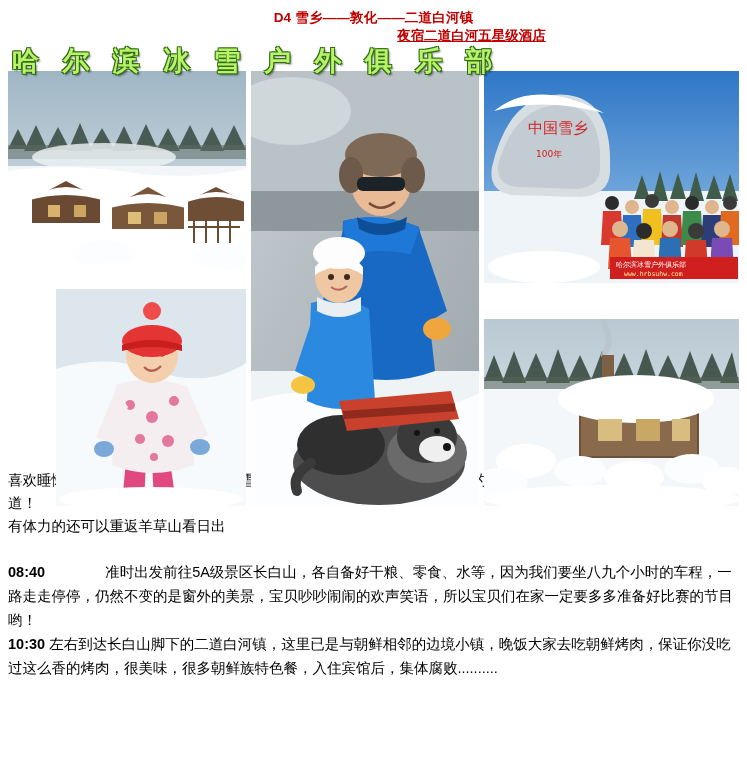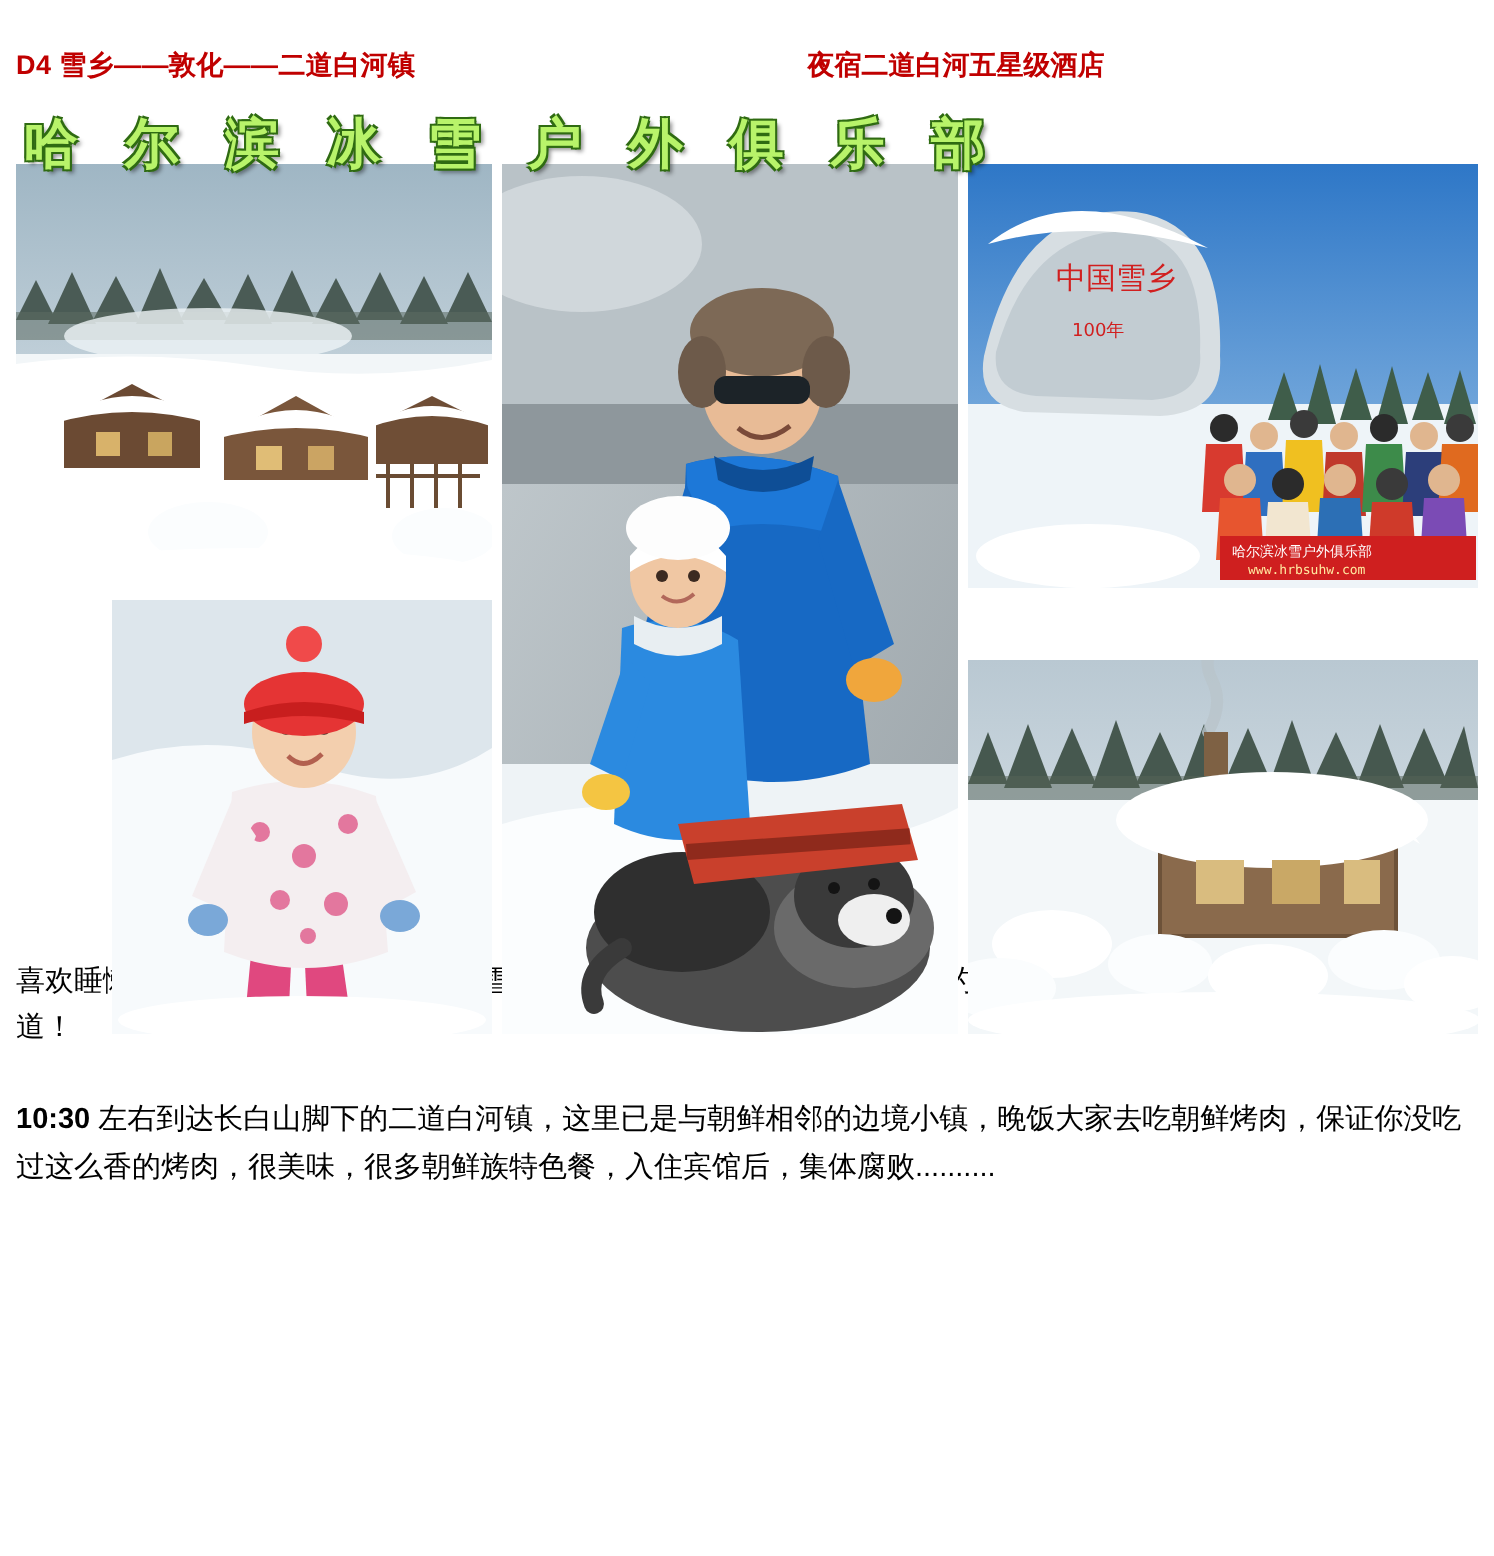--- a/index.html
+++ b/index.html
@@ -26,9 +26,10 @@
   
   .header {
     display: flex;
-    align-items: flex-end;
-    padding-top: 20px;
+    align-items: center;
+    padding-top: 9px;
     height: 22px;
+    flex-direction: column;
   }
   .header .title-left {
     color: #c00000;

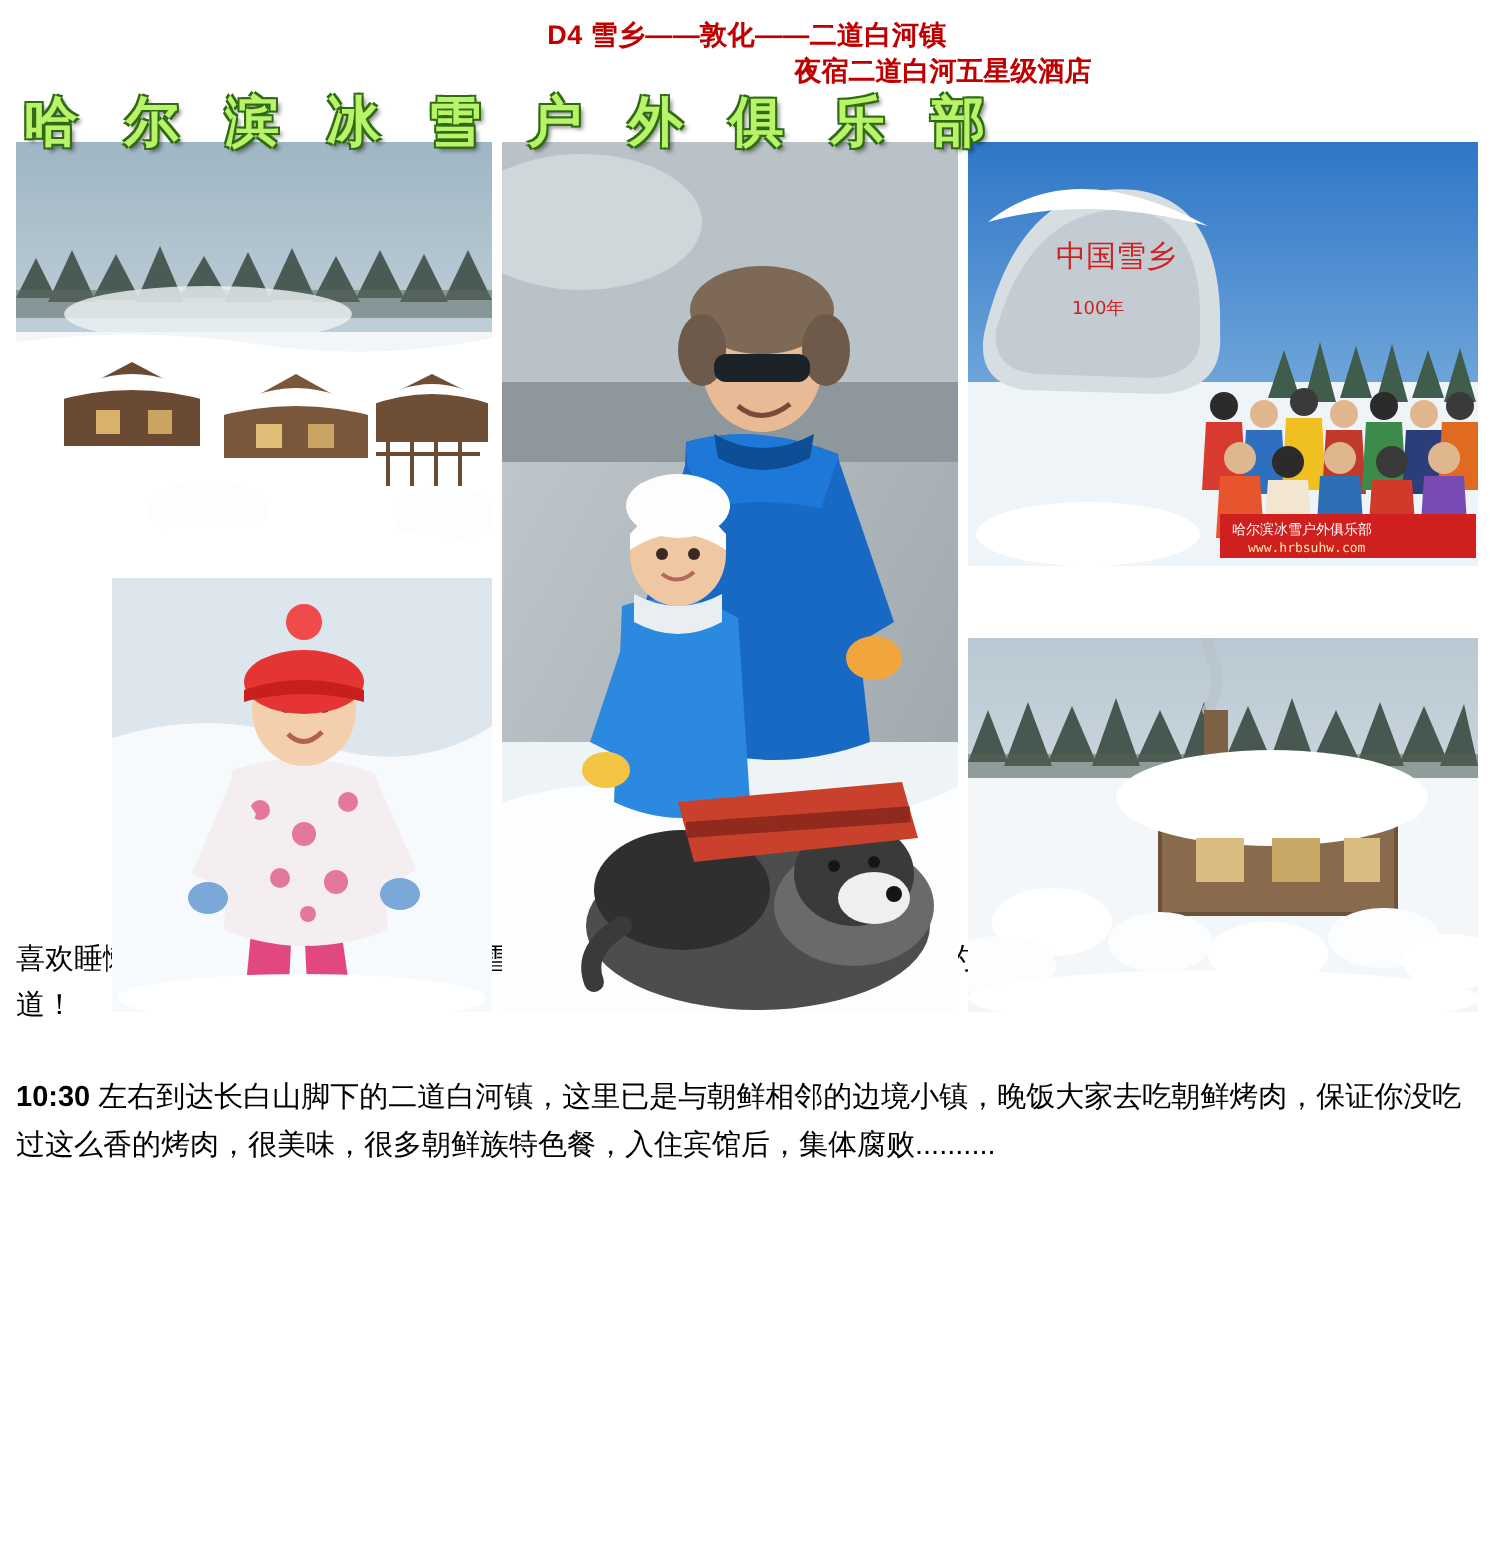--- a/index.html
+++ b/index.html
@@ -44,6 +44,7 @@
     font-size: 13.5px;
     white-space: nowrap;
     margin-left: 196px;
+    text-decoration: underline;
   }
 
   

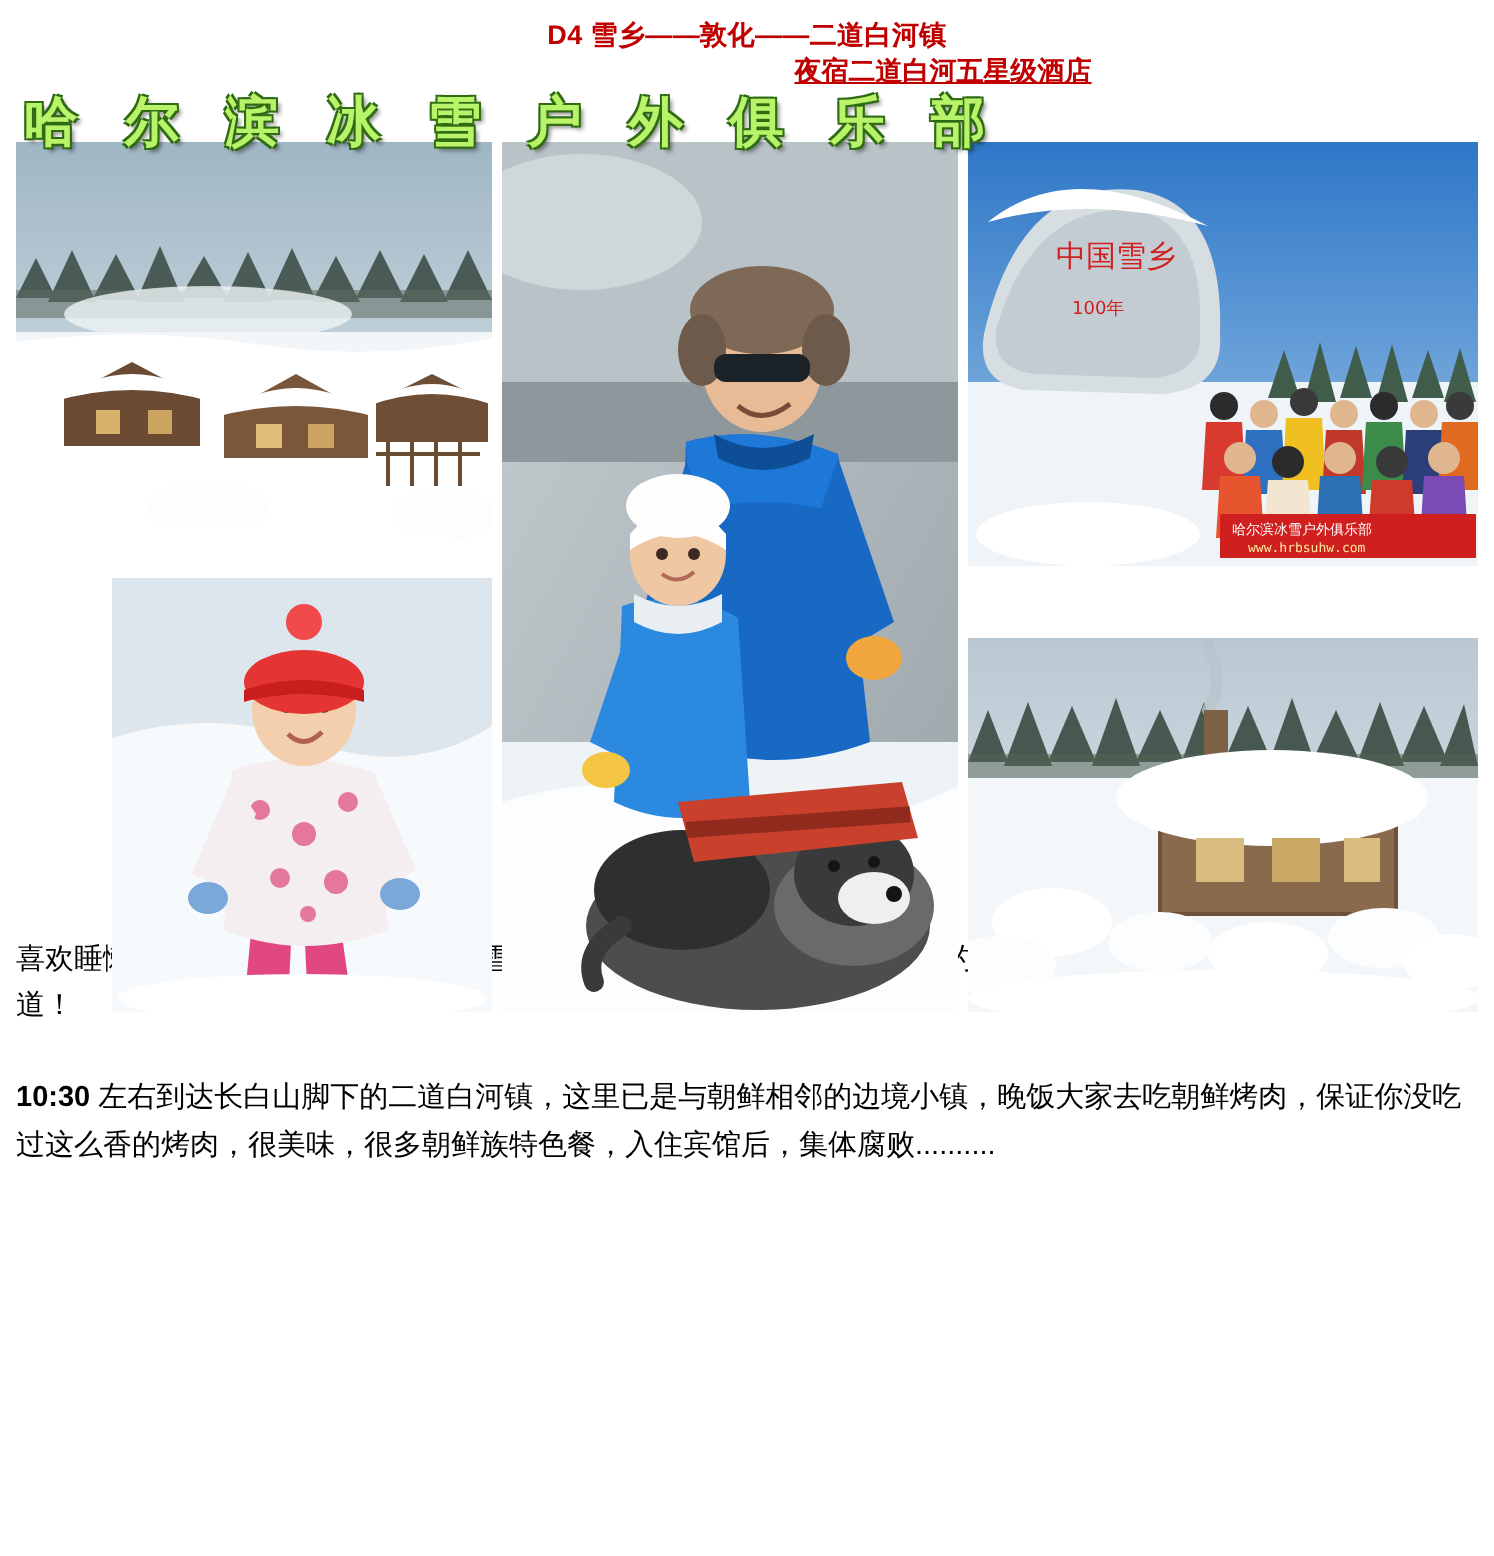--- a/index.html
+++ b/index.html
@@ -436,6 +436,7 @@
 
   <div class="body-text">
     <p>喜欢睡懒觉的朋友，要早点起来哦，雪乡的晨景是最美的，看看晶莹剔透的雪，总有冲动的驴友去品尝一下雪的味道！</p>
+    <p>有体力的还可以重返羊草山看日出</p>
   </div>
 
   <div class="spacer"></div>

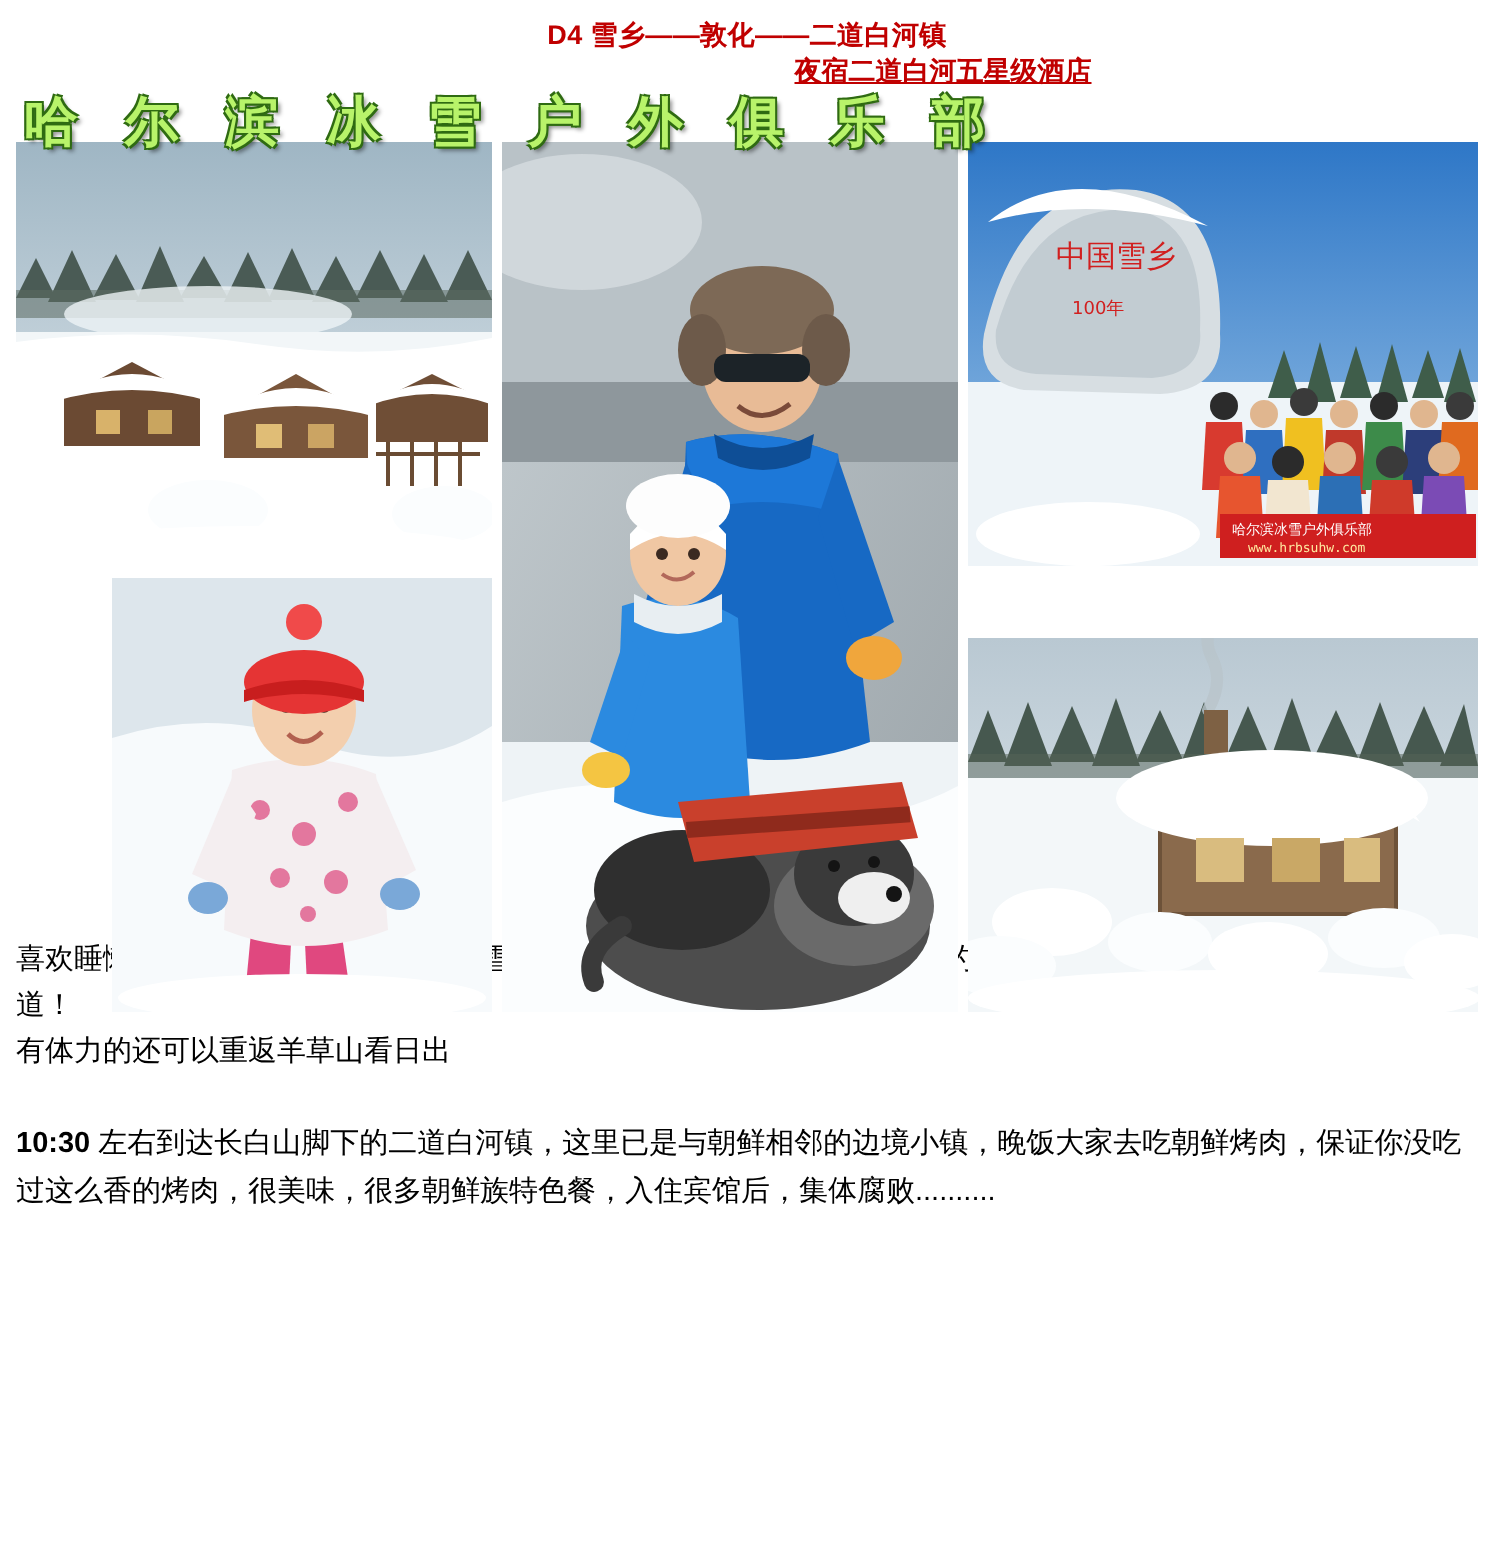--- a/index.html
+++ b/index.html
@@ -443,6 +443,10 @@
 
   <div class="sched">
     <p>
+      <span class="bold">08:40</span>
+      <span class="ind"></span><span>准时出发前往5A级景区长白山，各自备好干粮、零食、水等，因为我们要坐八九个小时的车程，一路走走停停，仍然不变的是窗外的美景，宝贝吵吵闹闹的欢声笑语，所以宝贝们在家一定要多多准备好比赛的节目哟！</span>
+    </p>
+    <p>
       <span class="bold">10:30</span>
       <span>左右到达长白山脚下的二道白河镇，这里已是与朝鲜相邻的边境小镇，晚饭大家去吃朝鲜烤肉，保证你没吃过这么香的烤肉，很美味，很多朝鲜族特色餐，入住宾馆后，集体腐败..........</span>
     </p>

